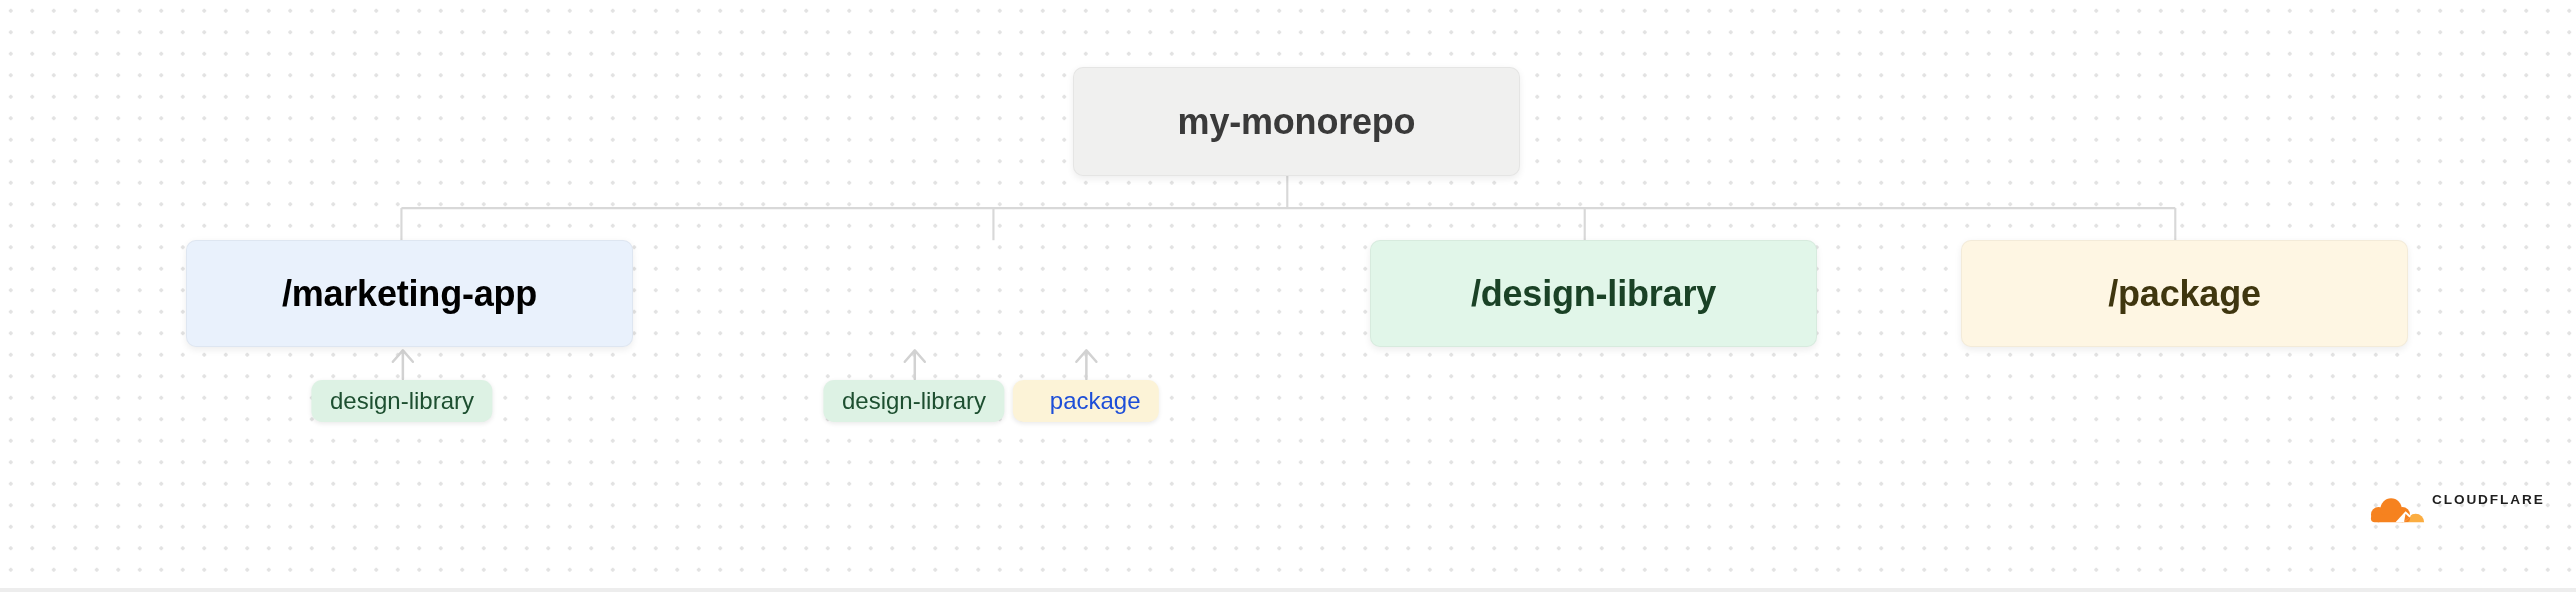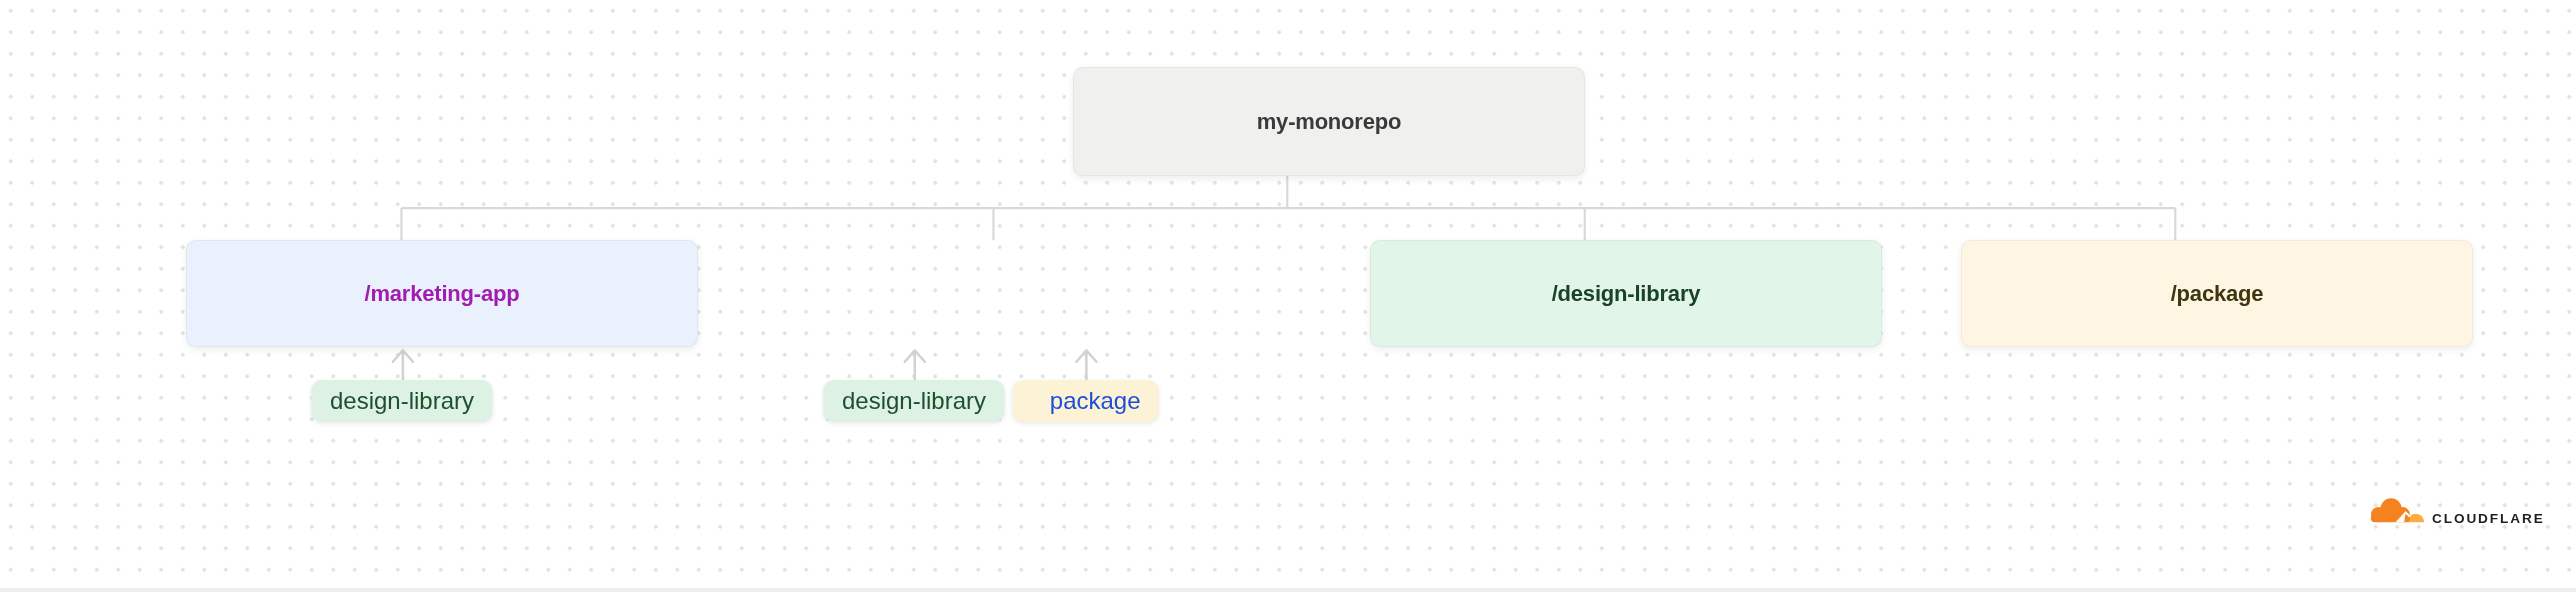--- a/index.html
+++ b/index.html
@@ -21,7 +21,7 @@
 
   .node {
     position: absolute;
-    width: 512px;
+    width: 447px;
     display: flex;
     align-items: center;
     justify-content: center;
@@ -30,7 +30,7 @@
     box-shadow: 0 2.1px 7.2px rgba(0,0,0,0.07);
     box-sizing: border-box;
     font-weight: bold;
-    font-size: 22px;
+    font-size: 36px;
     letter-spacing: -0.2px;
   }
   .node-root  { left: 1073px; top: 67px;  height: 109px; background: #f0f0ef; color: #3a3a3a; }

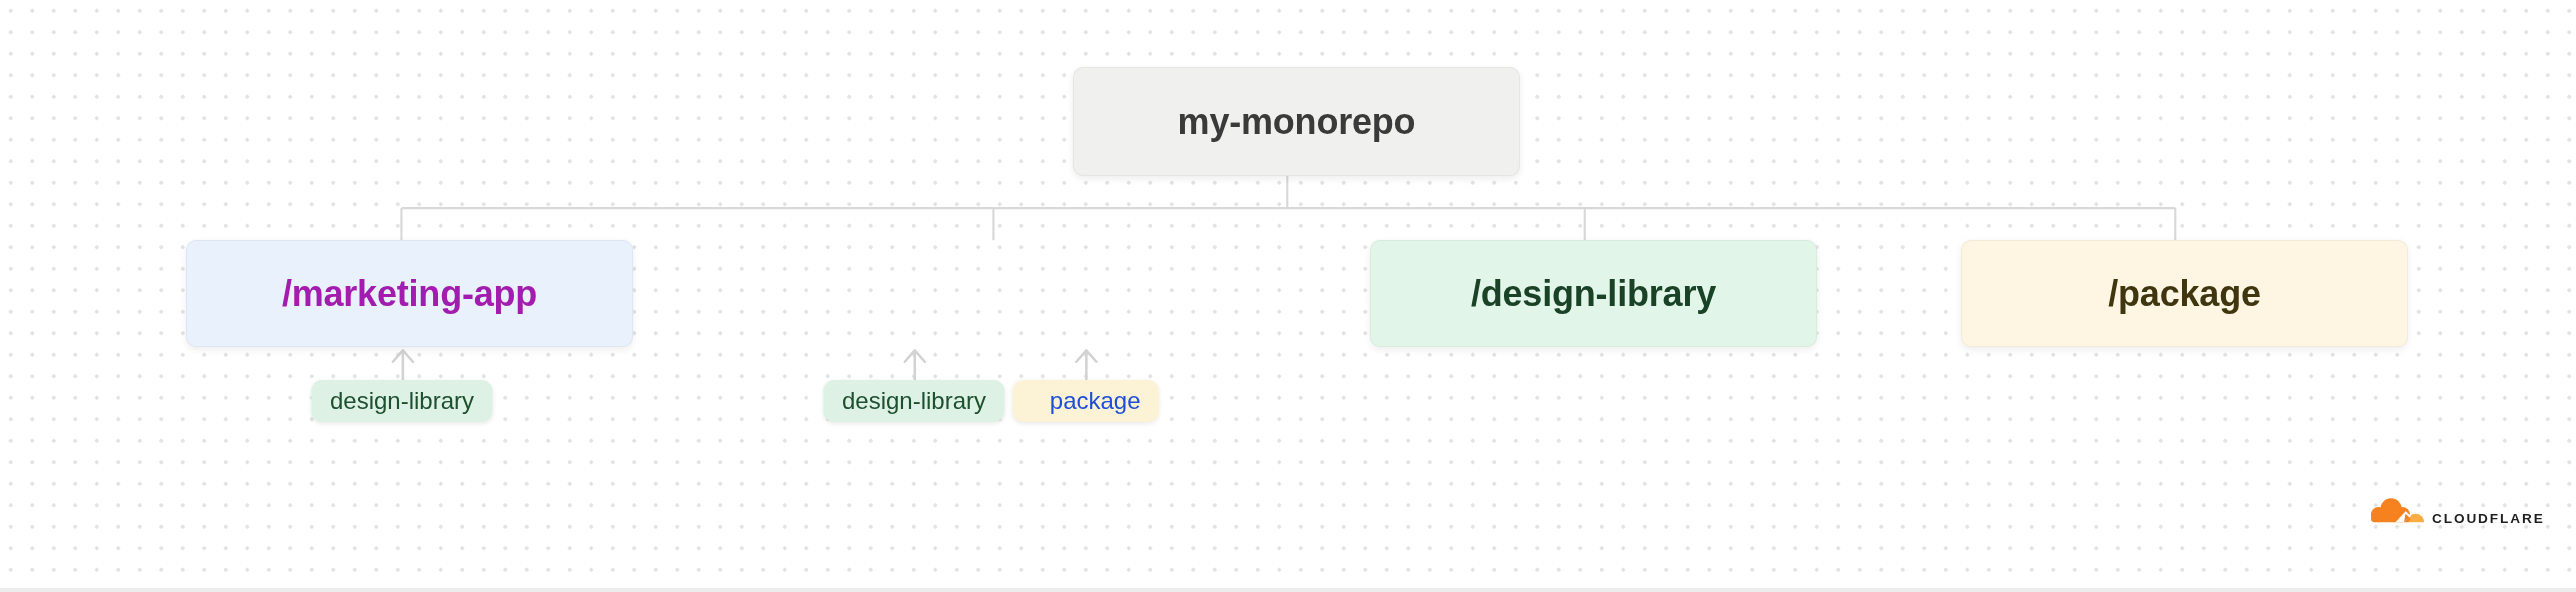--- a/index.html
+++ b/index.html
@@ -34,7 +34,7 @@
     letter-spacing: -0.2px;
   }
   .node-root  { left: 1073px; top: 67px;  height: 109px; background: #f0f0ef; color: #3a3a3a; }
-  .node-c0    { left: 186px;  top: 240px; height: 107px; background: #e9f1fc; color: #a21caf; }
+  .node-c0    { left: 186px;  top: 240px; height: 107px; background: #e9f1fc; color: #000000; }
   .node-c1    { left: 779px; top: 240px; height: 107px; background: #f7ebf9; color: #510b2a; }
   .node-c2    { left: 1370px; top: 240px; height: 107px; background: #e1f6e9; color: #1a4226; align-items: center; }
   .node-c3    { left: 1961px; top: 240px; height: 107px; background: #fef6e3; color: #3f360f; }

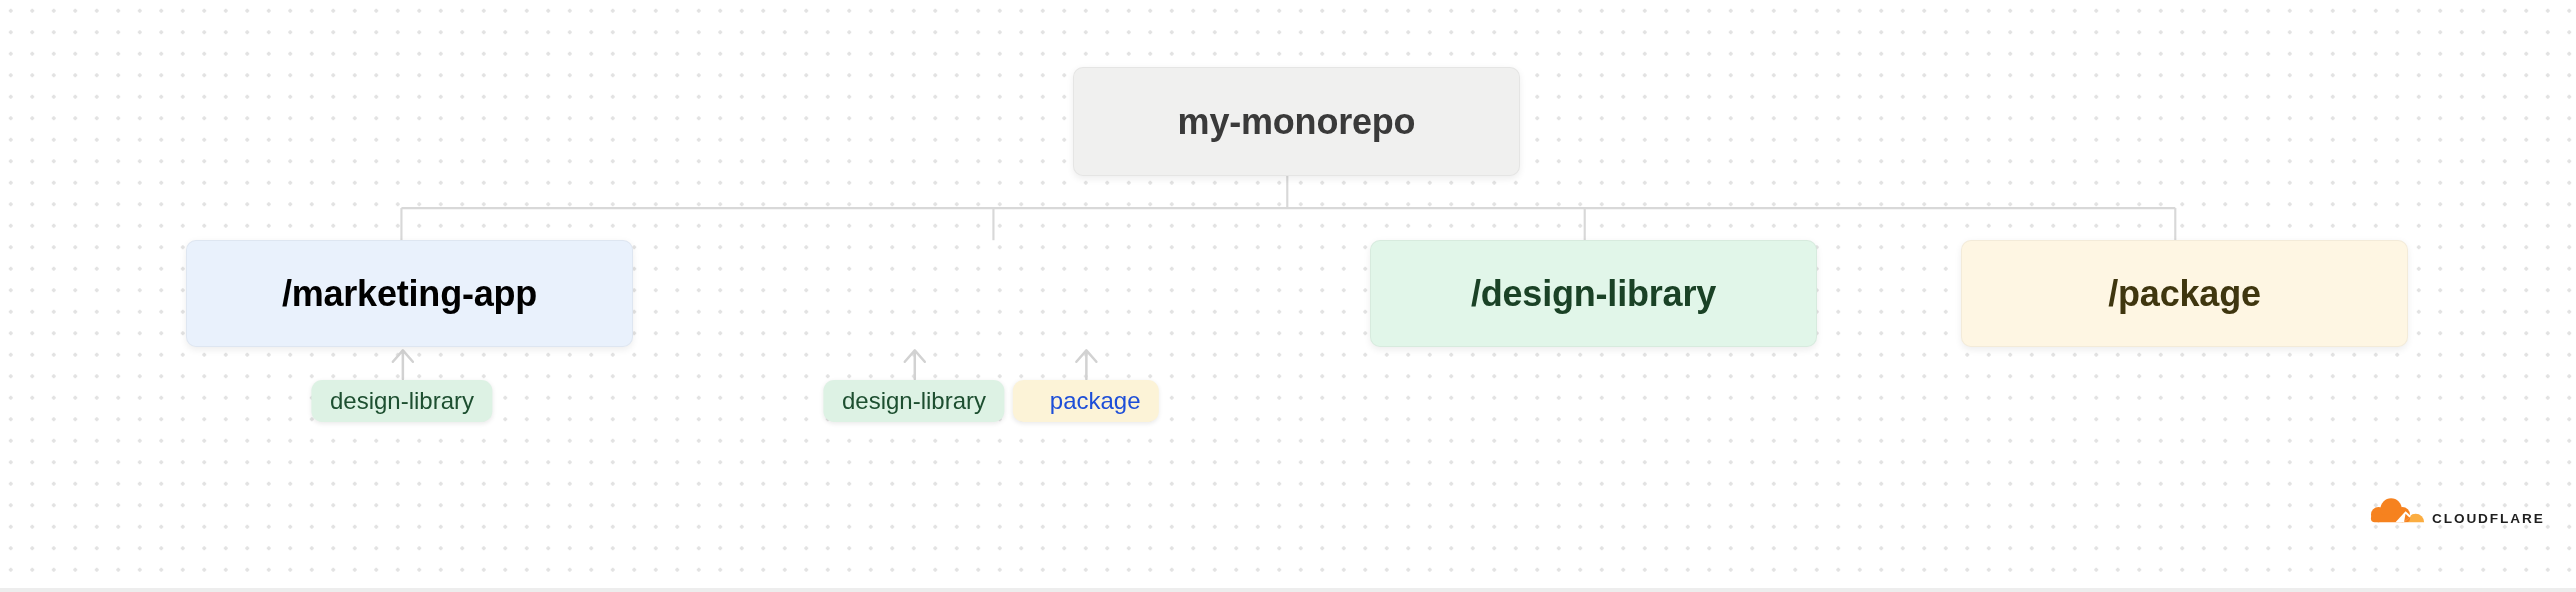--- a/index.html
+++ b/index.html
@@ -65,7 +65,7 @@
     left: 2364px;
     top: 492px;
     display: flex;
-    align-items: flex-end;
+    align-items: flex-start;
     gap: 5px;
   }
   .brand-word {

